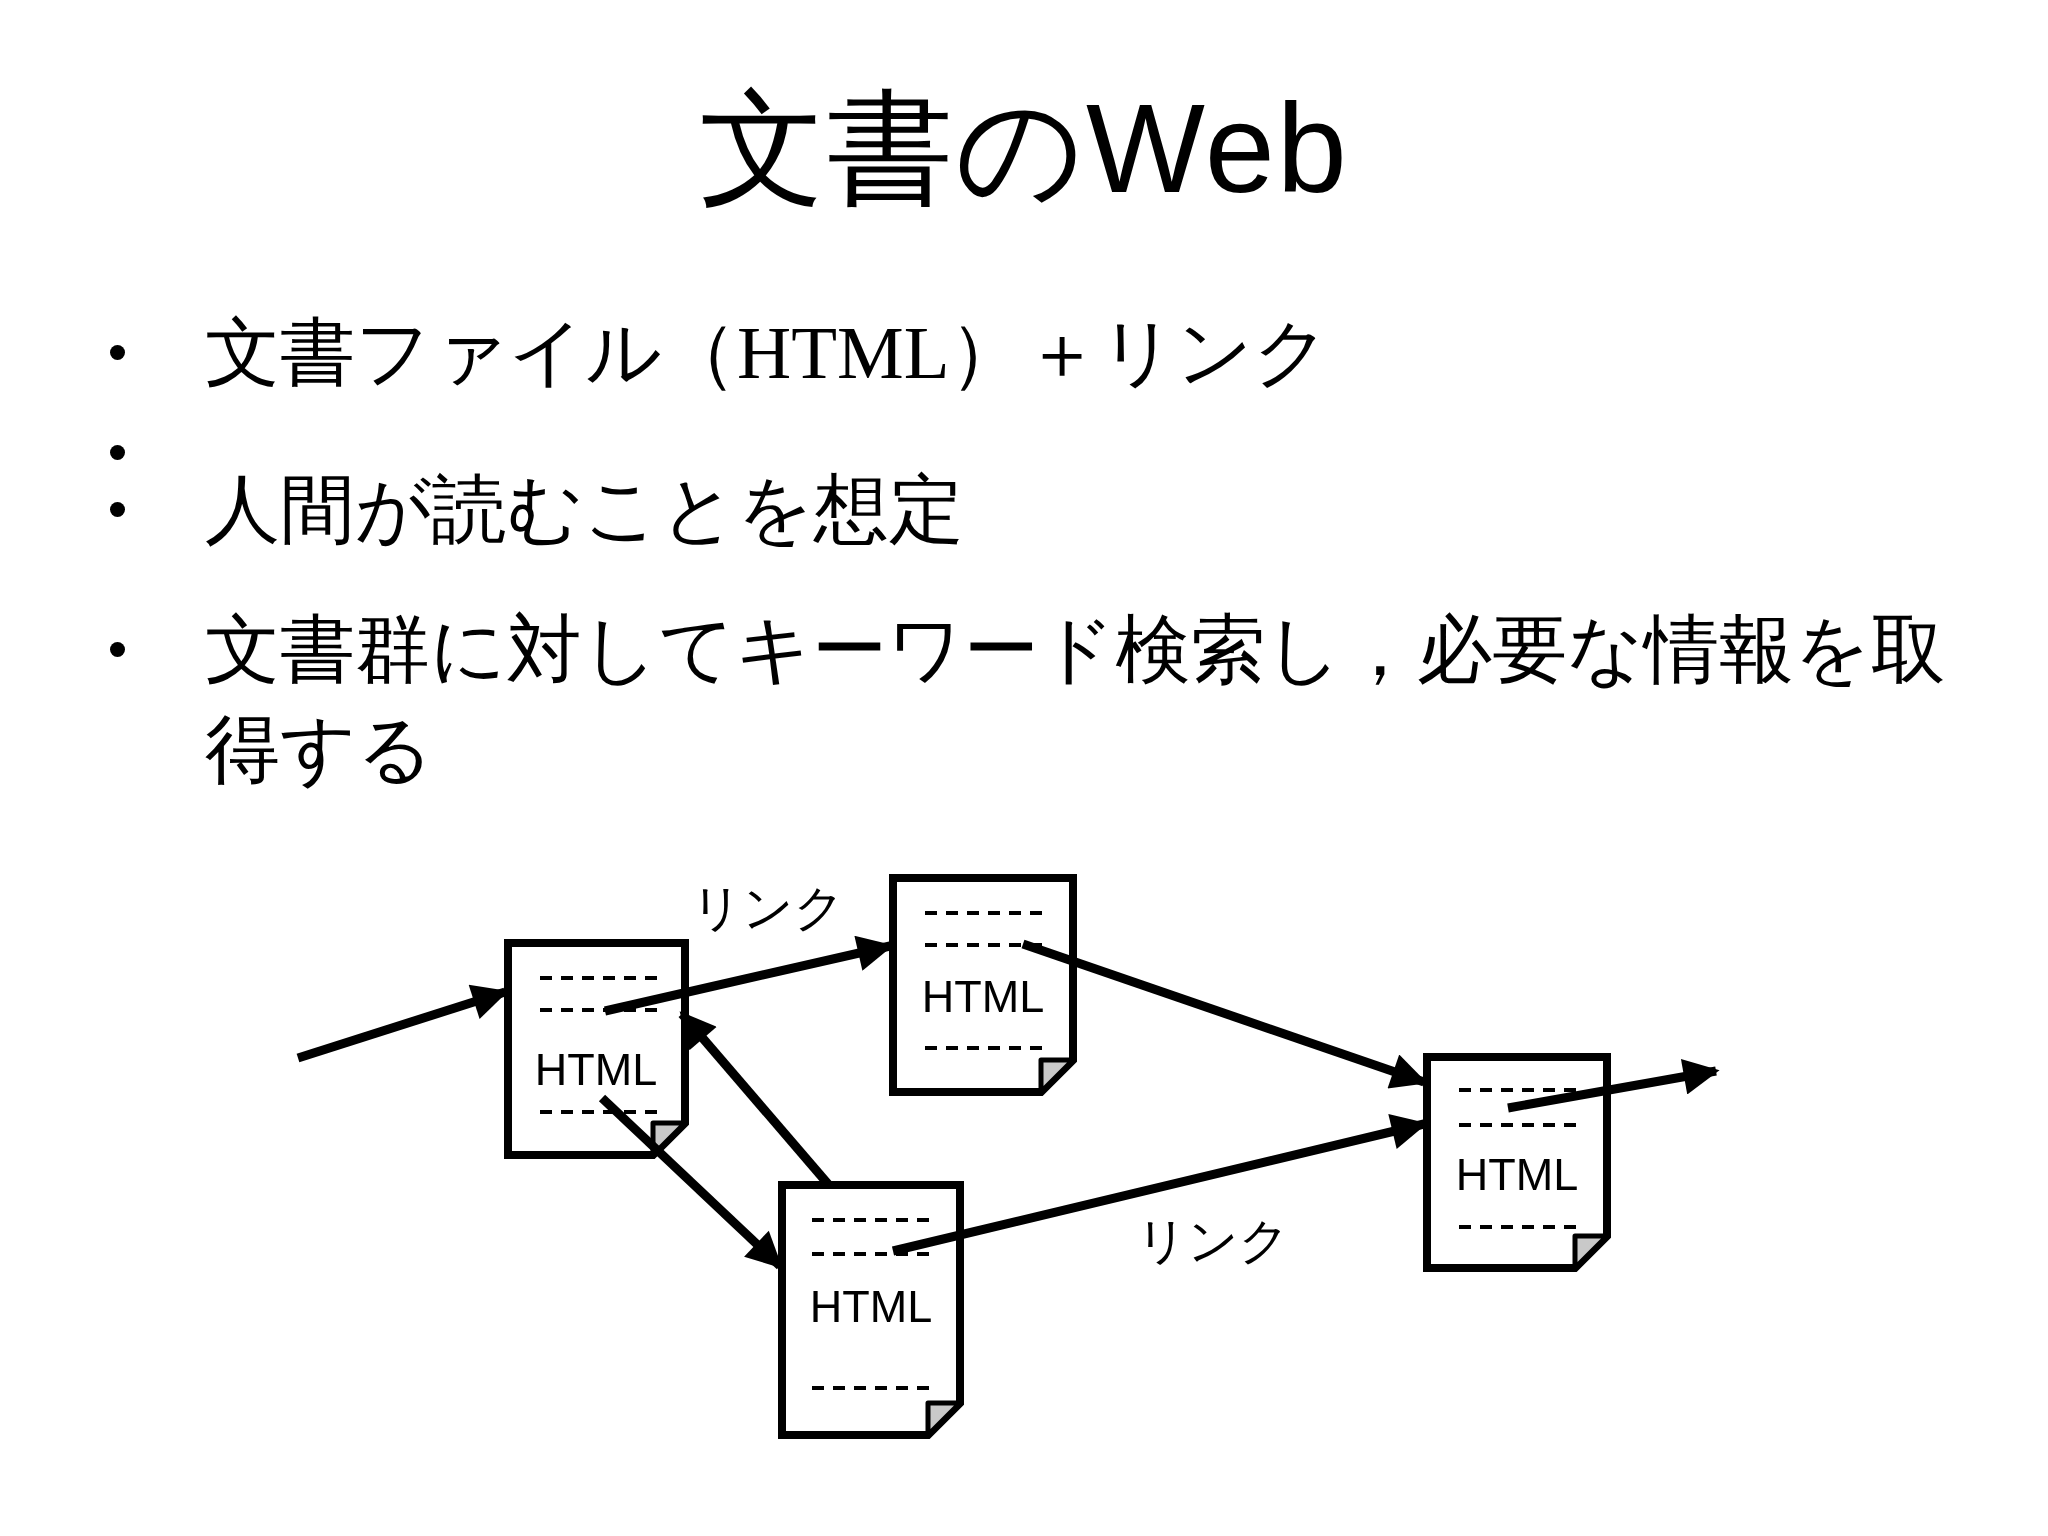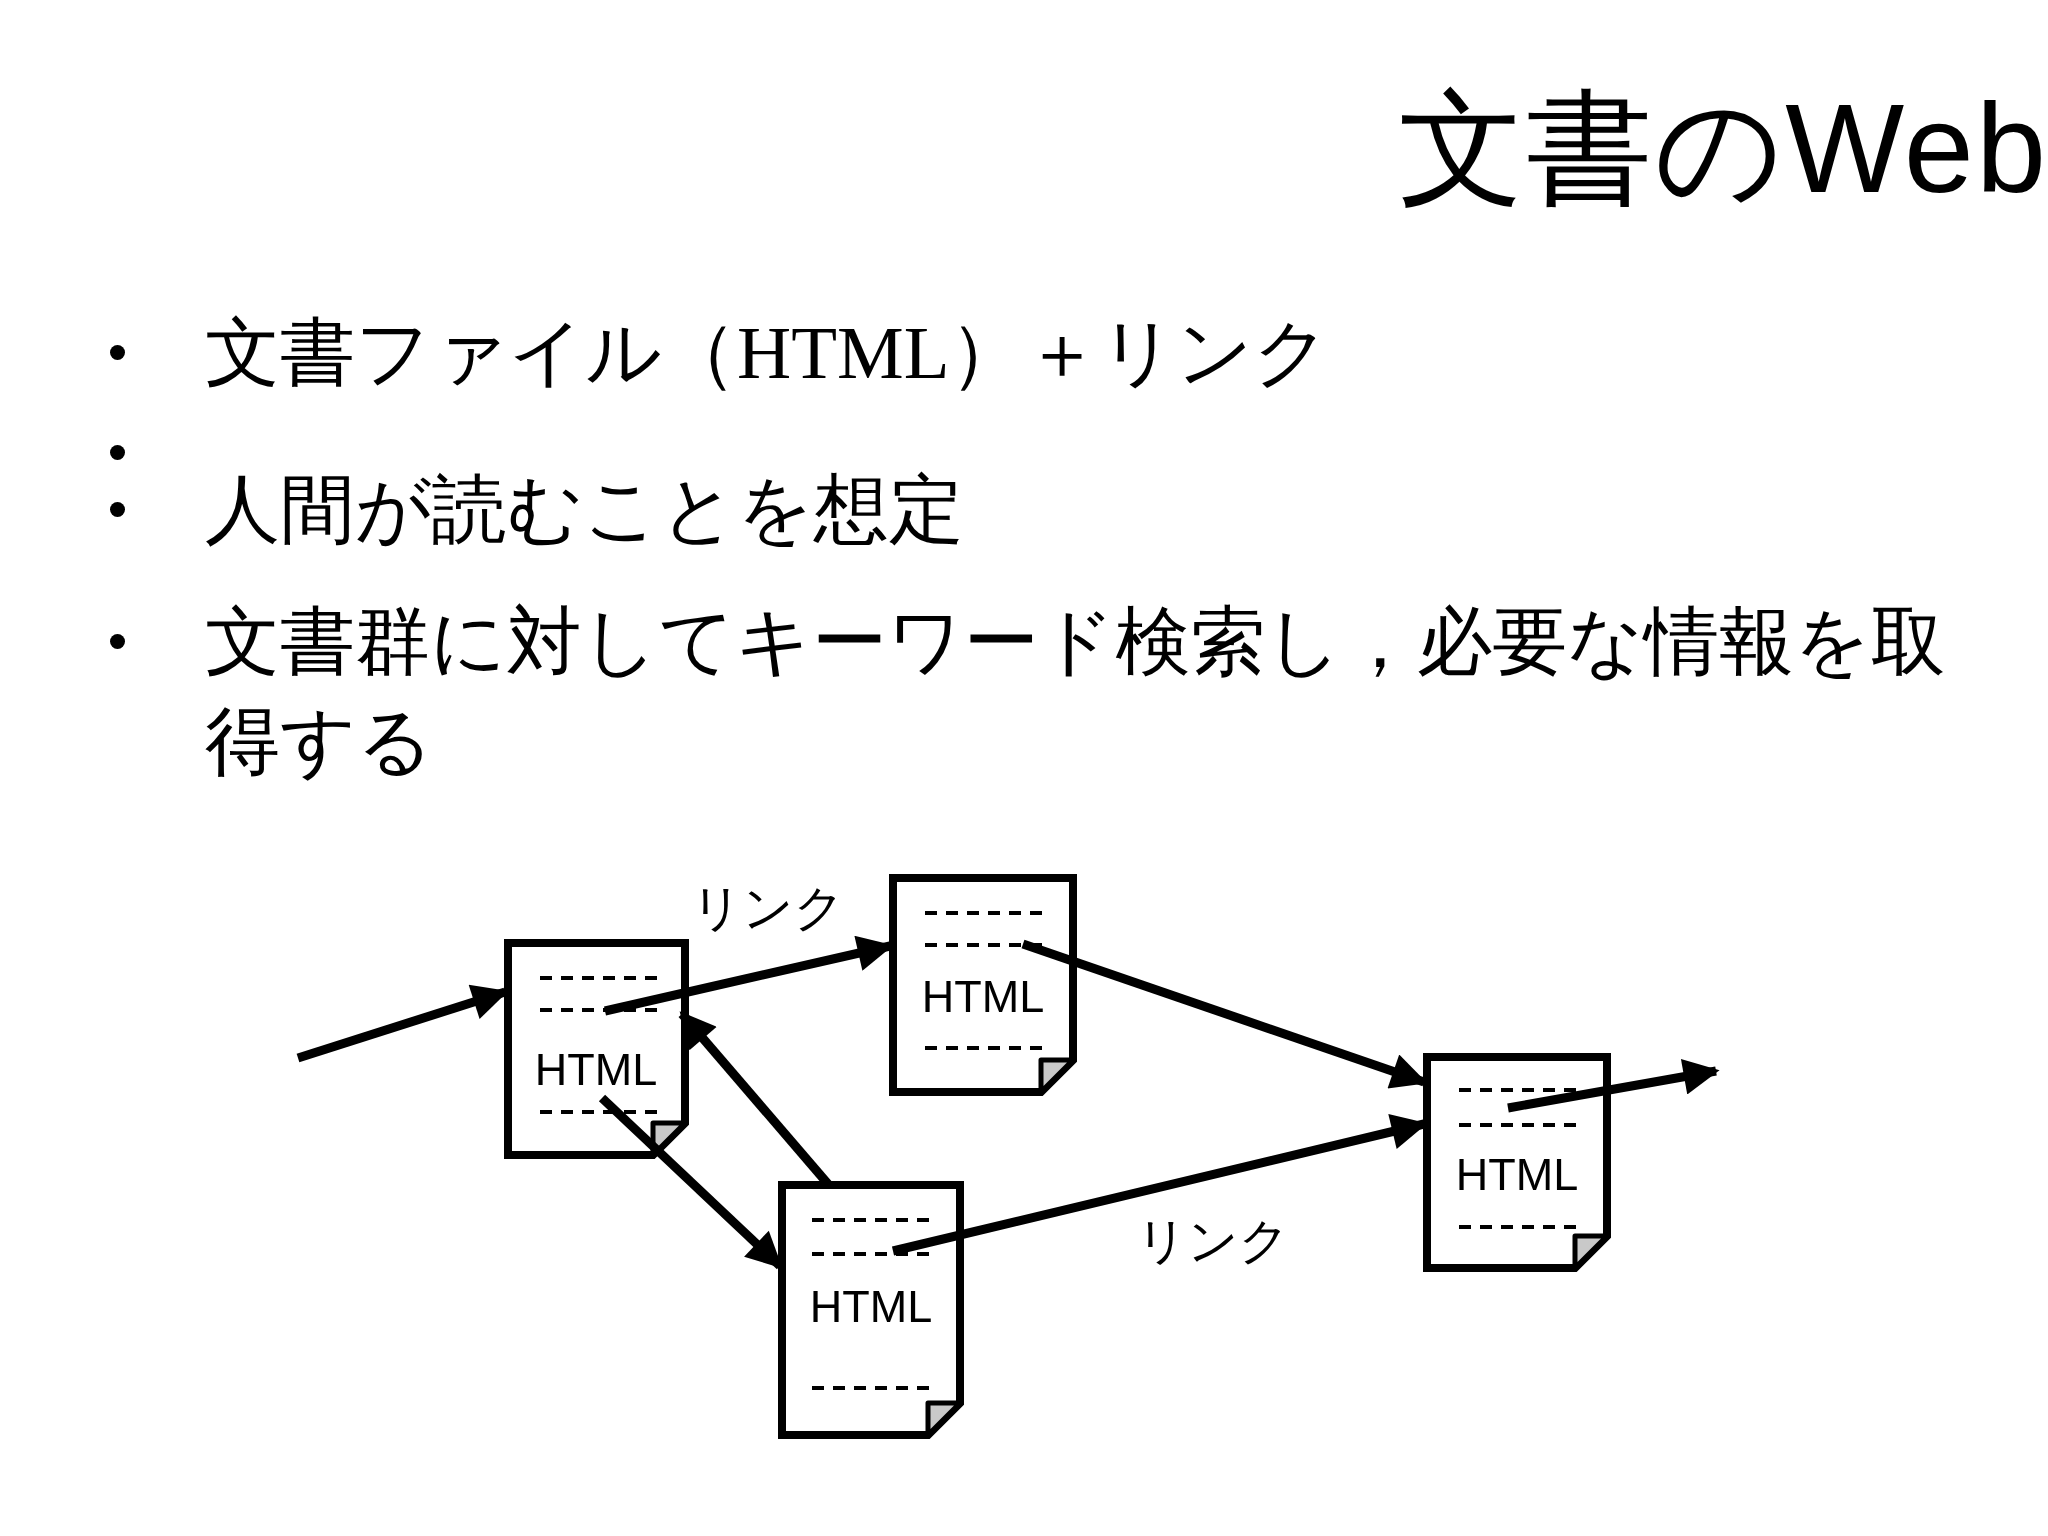--- a/index.html
+++ b/index.html
@@ -14,7 +14,7 @@
   .title{
     position:absolute;
     top:66px;left:0;width:100%;
-    text-align:right;
+    text-align:center;
     font-size:126px;
     font-weight:500;
     letter-spacing:2px;

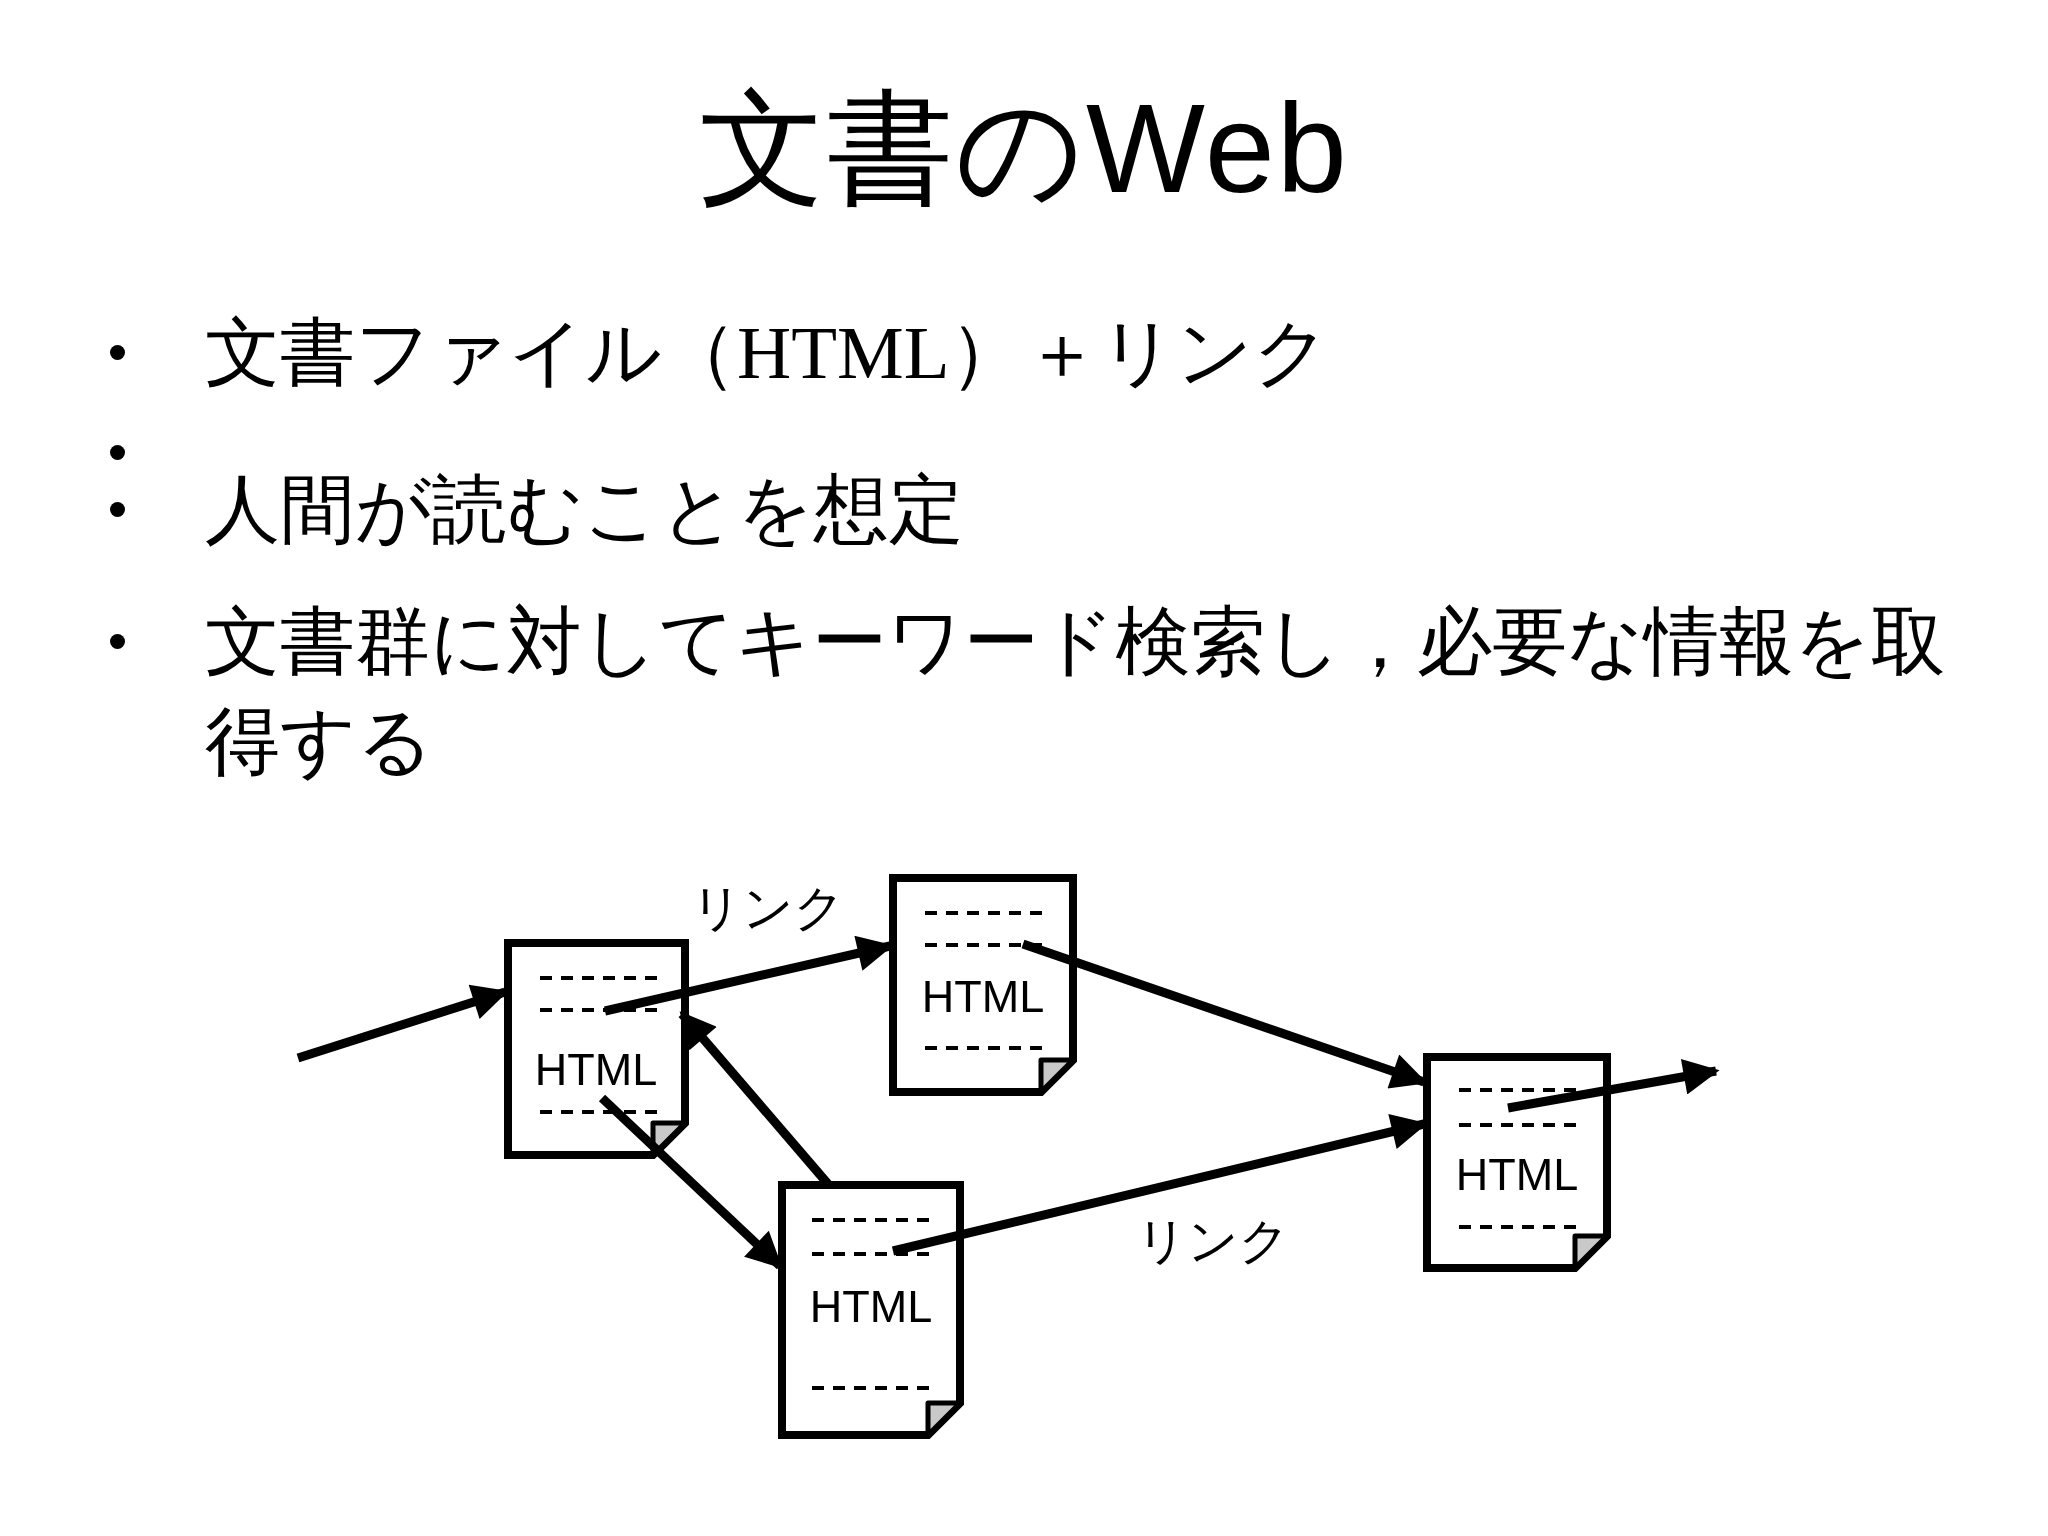--- a/index.html
+++ b/index.html
@@ -26,7 +26,7 @@
     width:1880px;
   }
   .bullet-row{display:flex;align-items:flex-start;}
-  .bullet-row.spaced{margin-top:32px;}
+  .bullet-row.spaced{margin-top:40px;}
   .bullet-marker{
     flex:0 0 auto;
     width:15px;height:15px;

